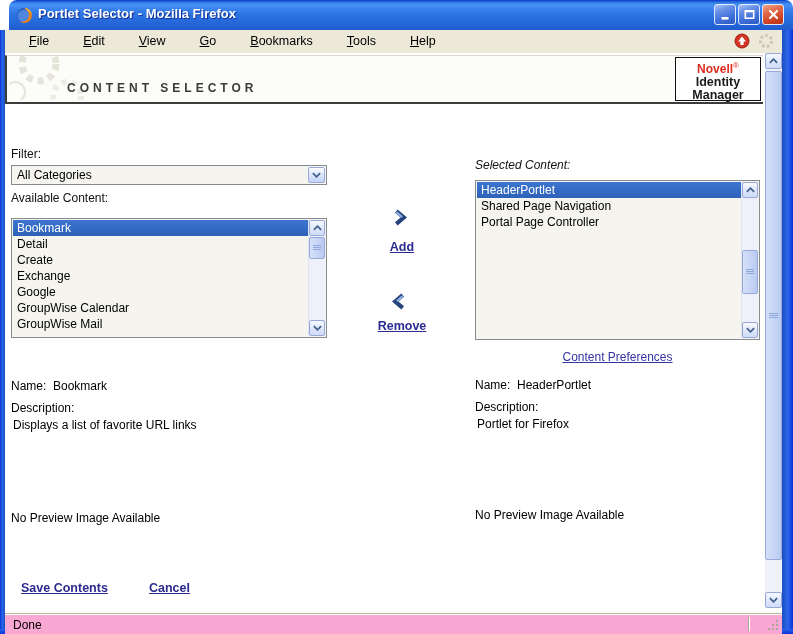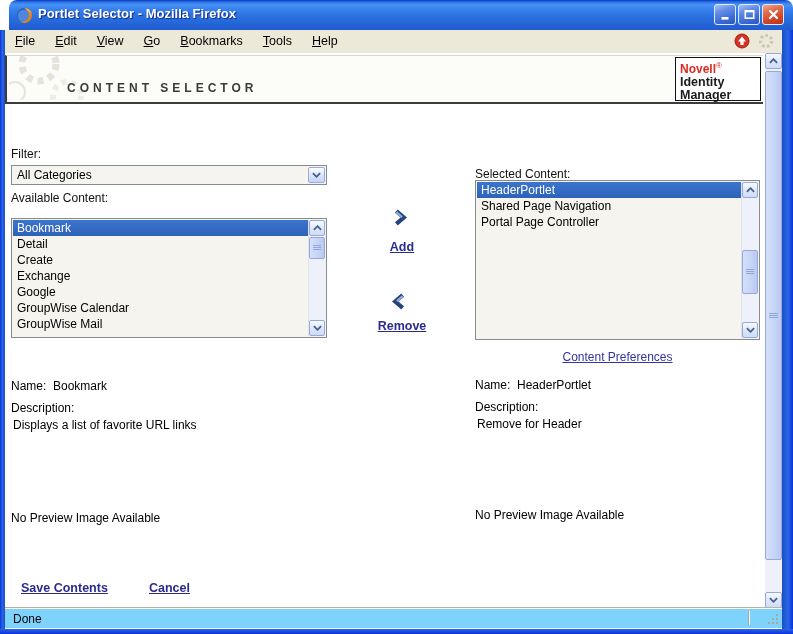--- a/index.html
+++ b/index.html
@@ -27,7 +27,7 @@
   
   .menubar{position:absolute;top:30px;left:5px;right:11px;height:23px;background:#ece9d8;
     border-bottom:1px solid #d0ccba;display:flex;align-items:stretch;font-size:12.5px;color:#000;}
-  .menu-item{padding:4px 10px 0 10px;cursor:default;}
+  .menu-item{padding:4px 10px 0 24px;cursor:default;}
   .mkey{text-decoration:underline;}
   .menu-icons{position:absolute;right:8px;top:3px;display:flex;gap:8px;align-items:center;}
   

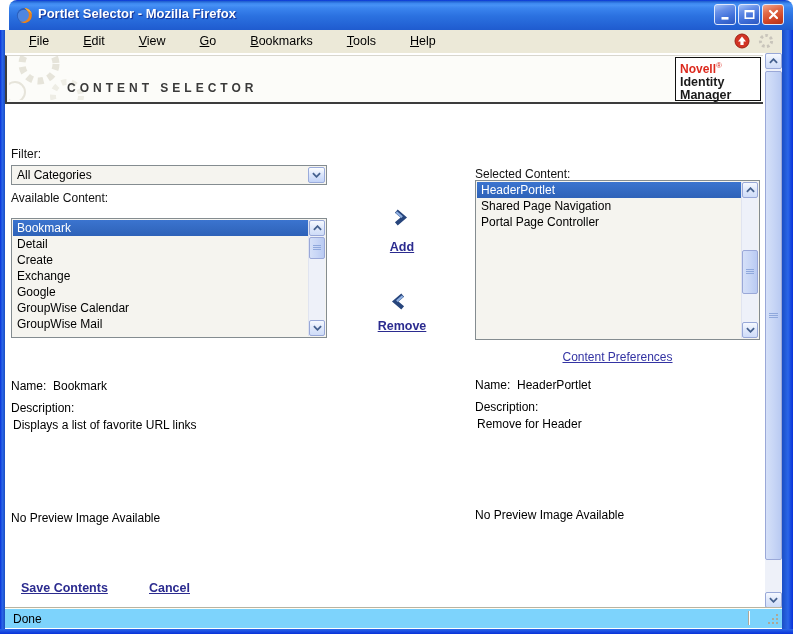--- a/index.html
+++ b/index.html
@@ -40,7 +40,7 @@
     letter-spacing:4px;color:#3a3a3a;}
   .gears{position:absolute;left:2px;top:0;}
   .logo-box{position:absolute;right:2px;top:1px;width:76px;height:40px;border:1px solid #111;
-    background:#fff;text-align:left;padding:1px 4px;box-sizing:content-box;line-height:13px;}
+    background:#fff;text-align:center;padding:1px 4px;box-sizing:content-box;line-height:13px;}
   .logo-novell{color:#dc2a1e;font-weight:bold;font-size:12px;}
   .logo-reg{color:#dc2a1e;font-size:8px;vertical-align:super;}
   .logo-line{color:#1a1a1a;font-weight:bold;font-size:12.5px;}

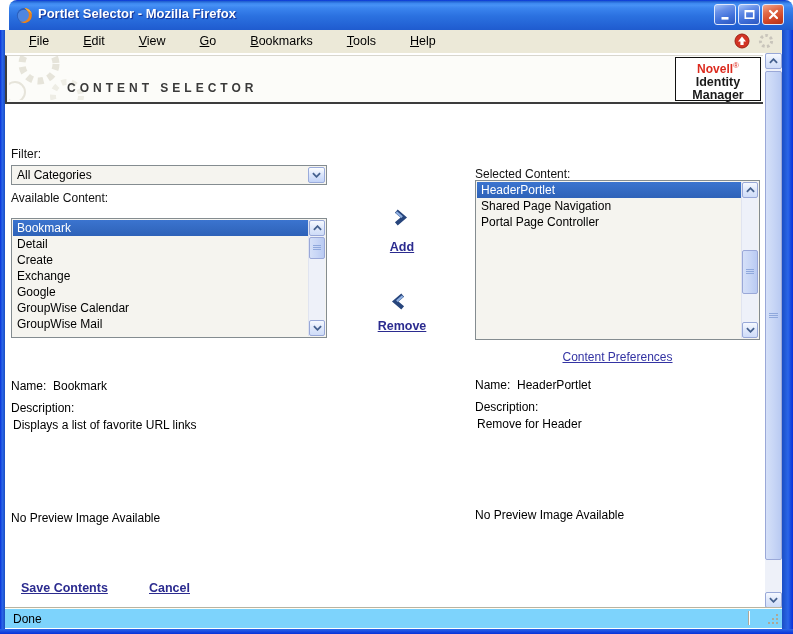--- a/index.html
+++ b/index.html
@@ -211,7 +211,7 @@
       </svg>
     <div class="action-link" style="top:266px;">Remove</div>
 
-    <div class="lbl" style="left:470px;top:114px;">Selected Content:</div>
+    <div class="lbl" style="left:470px;top:105px;font-style:italic;">Selected Content:</div>
     <div class="listbox lb-right">
       <div class="rows">
         <div class="row sel">HeaderPortlet</div>

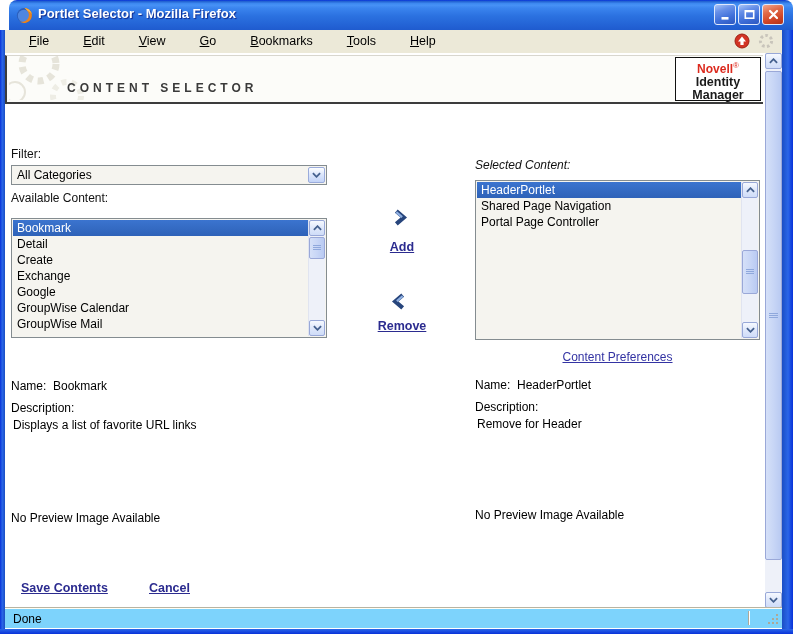--- a/index.html
+++ b/index.html
@@ -250,7 +250,7 @@
       <span>Name:</span>&nbsp;
       <span>HeaderPortlet</span></div>
     <div class="detail-line" style="left:470px;top:347px;">Description:</div>
-    <div class="detail-line" style="left:472px;top:364px;">Remove for Header</div>
+    <div class="detail-line" style="left:472px;top:364px;">Portlet for Firefox</div>
     <div class="detail-line" style="left:470px;top:455px;">No Preview Image Available</div>
 
     <div class="footer-link" style="left:16px;top:528px;">Save Contents</div>

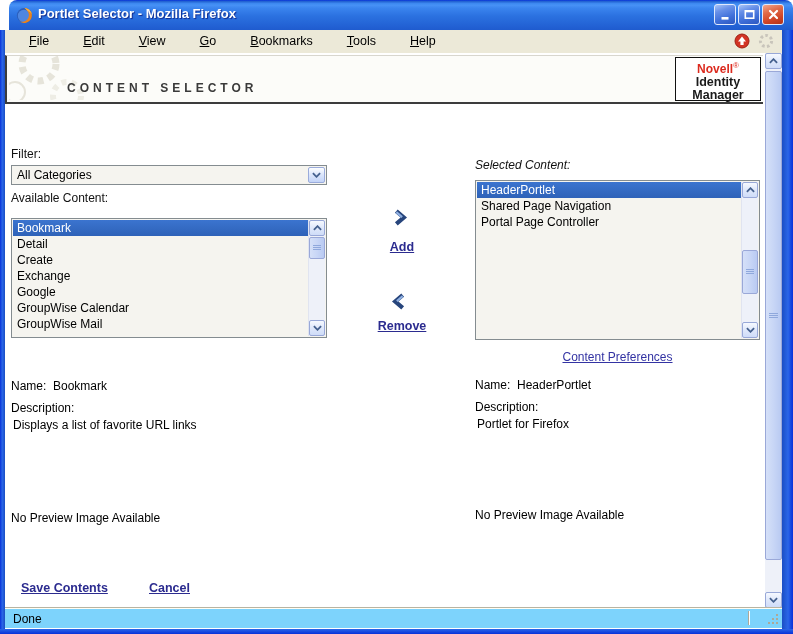--- a/index.html
+++ b/index.html
@@ -82,7 +82,7 @@
   
   .page-sb{position:absolute;top:53px;right:11px;width:17px;bottom:26px;background:#eef1f9;}
   
-  .statusbar{position:absolute;left:5px;right:11px;bottom:6px;height:21px;background:#7dd3fc;
+  .statusbar{position:absolute;left:5px;right:11px;bottom:0;height:21px;background:#f9a8d4;
     border-top:1px solid #b8b4a2;box-shadow:inset 0 1px 0 #fffef4;box-sizing:border-box;}
   .status-text{position:absolute;left:8px;top:4px;font-size:12px;color:#000;}
   .status-sep{position:absolute;right:32px;top:3px;bottom:3px;width:0;

